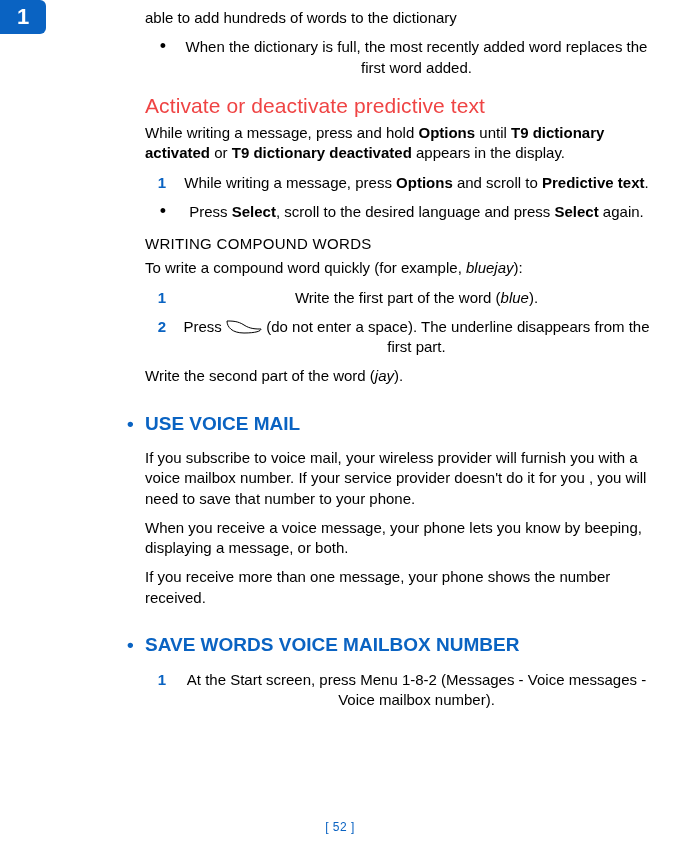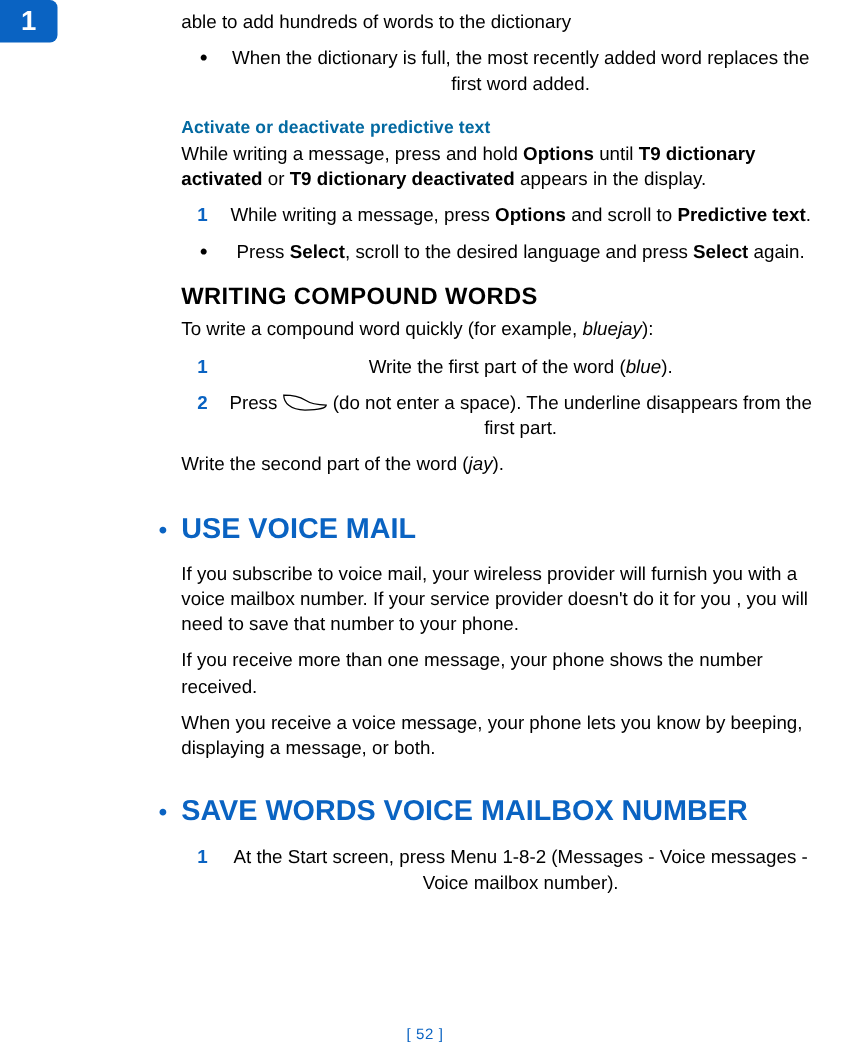--- a/index.html
+++ b/index.html
@@ -13,7 +13,7 @@
     .bullet-row .mark::before { content: "•"; font-size: 18px; line-height: 18px; display: inline-block; margin-left: 2px; }
     .num-row .num { width: 34px; flex: 0 0 34px; color: #0a63c2; font-weight: bold; font-size: 15px; line-height: 20px; }
     .txt { flex: 1; }
-    h2 { color: #0369a1; font-weight: bold; font-size: 14px; margin-top: 14px; margin-bottom: 3px; letter-spacing: 0.1px; }
+    h2 { color: #ef4444; font-weight: normal; font-size: 21px; margin-top: 14px; margin-bottom: 3px; letter-spacing: 0.1px; }
     .sub { font-weight: bold; font-size: 19px; margin-top: 12px; margin-bottom: 4px; letter-spacing: 0.3px; }
     .hsec { color: #0a63c2; font-weight: bold; font-size: 23px; margin-top: 24px; margin-bottom: 12px; display: flex; align-items: baseline; }
     .hsec .hb { width: 18px; flex: 0 0 18px; margin-left: -18px; font-size: 19px; }

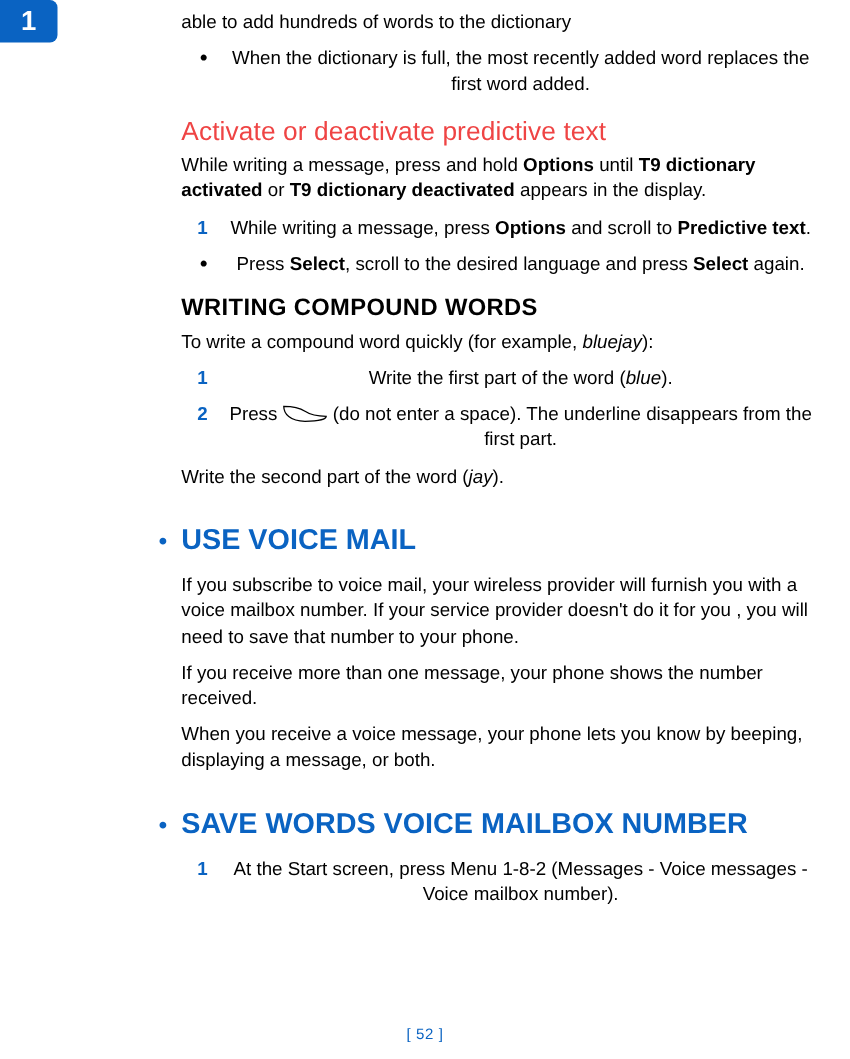--- a/index.html
+++ b/index.html
@@ -14,7 +14,7 @@
     .num-row .num { width: 34px; flex: 0 0 34px; color: #0a63c2; font-weight: bold; font-size: 15px; line-height: 20px; }
     .txt { flex: 1; }
     h2 { color: #ef4444; font-weight: normal; font-size: 21px; margin-top: 14px; margin-bottom: 3px; letter-spacing: 0.1px; }
-    .sub { font-weight: bold; font-size: 19px; margin-top: 12px; margin-bottom: 4px; letter-spacing: 0.3px; }
+    .sub { font-weight: normal; font-size: 15px; margin-top: 12px; margin-bottom: 4px; letter-spacing: 0.3px; }
     .hsec { color: #0a63c2; font-weight: bold; font-size: 23px; margin-top: 24px; margin-bottom: 12px; display: flex; align-items: baseline; }
     .hsec .hb { width: 18px; flex: 0 0 18px; margin-left: -18px; font-size: 19px; }
     .hsec .hb::before { content: "•"; }

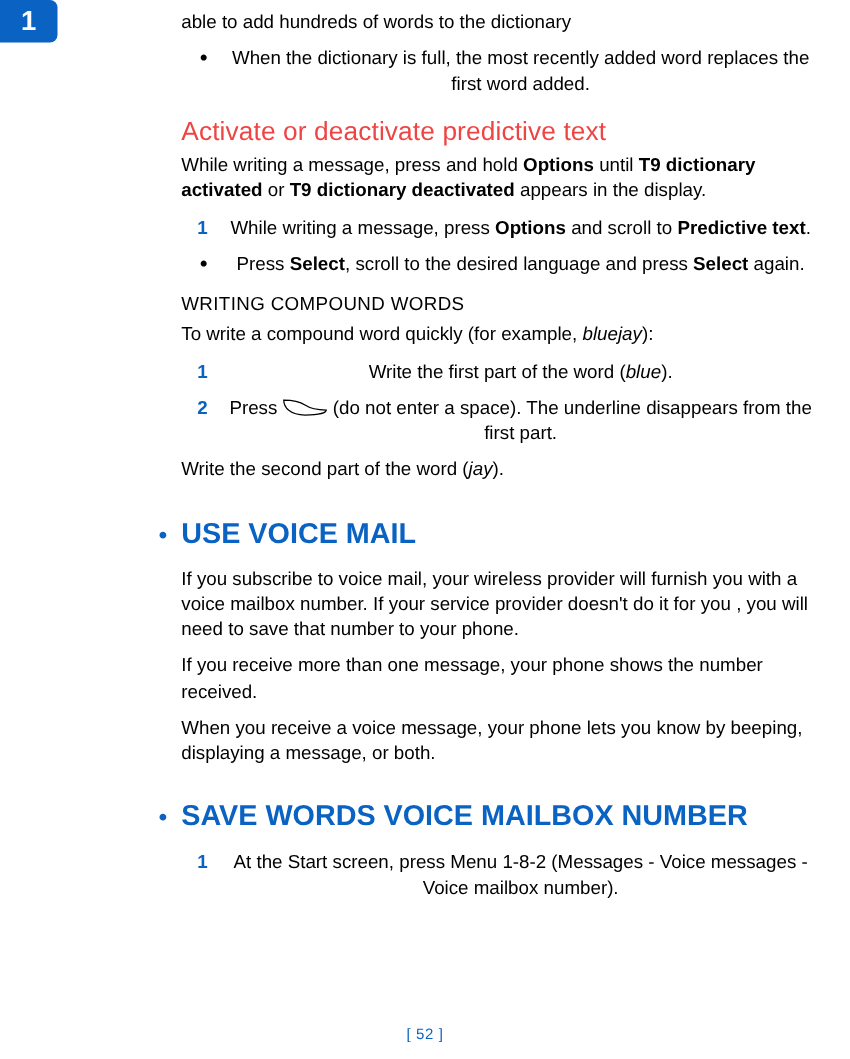--- a/index.html
+++ b/index.html
@@ -15,7 +15,7 @@
     .txt { flex: 1; }
     h2 { color: #ef4444; font-weight: normal; font-size: 21px; margin-top: 14px; margin-bottom: 3px; letter-spacing: 0.1px; }
     .sub { font-weight: normal; font-size: 15px; margin-top: 12px; margin-bottom: 4px; letter-spacing: 0.3px; }
-    .hsec { color: #0a63c2; font-weight: bold; font-size: 23px; margin-top: 24px; margin-bottom: 12px; display: flex; align-items: baseline; }
+    .hsec { color: #0a63c2; font-weight: bold; font-size: 19px; margin-top: 24px; margin-bottom: 12px; display: flex; align-items: baseline; }
     .hsec .hb { width: 18px; flex: 0 0 18px; margin-left: -18px; font-size: 19px; }
     .hsec .hb::before { content: "•"; }
     b { font-weight: bold; }

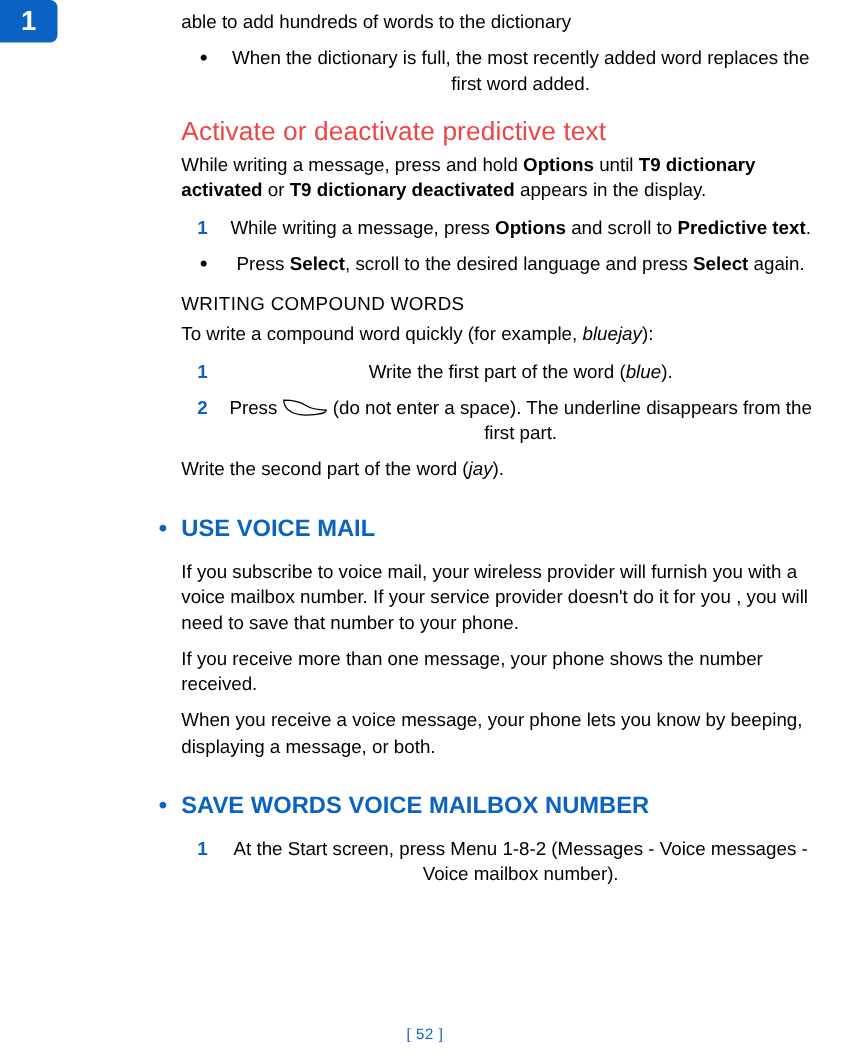--- a/index.html
+++ b/index.html
@@ -89,8 +89,8 @@
       <span>USE VOICE MAIL</span>
     </div>
     <div class="para">If you subscribe to voice mail, your wireless provider will furnish you with a voice mailbox number. If your service provider doesn't do it for you , you will need to save that number to your phone.</div>
+    <div class="para">When you receive a voice message, your phone lets you know by beeping, displaying a message, or both.</div>
     <div class="para">If you receive more than one message, your phone shows the number received.</div>
-    <div class="para">When you receive a voice message, your phone lets you know by beeping, displaying a message, or both.</div>
 
     <div class="hsec">
       <span class="hb"></span>

